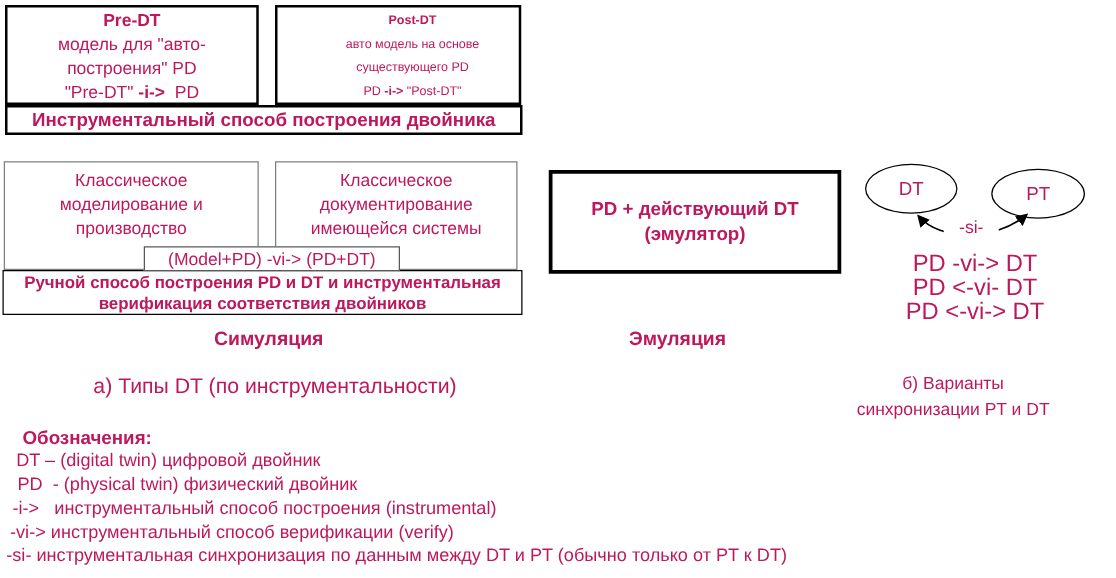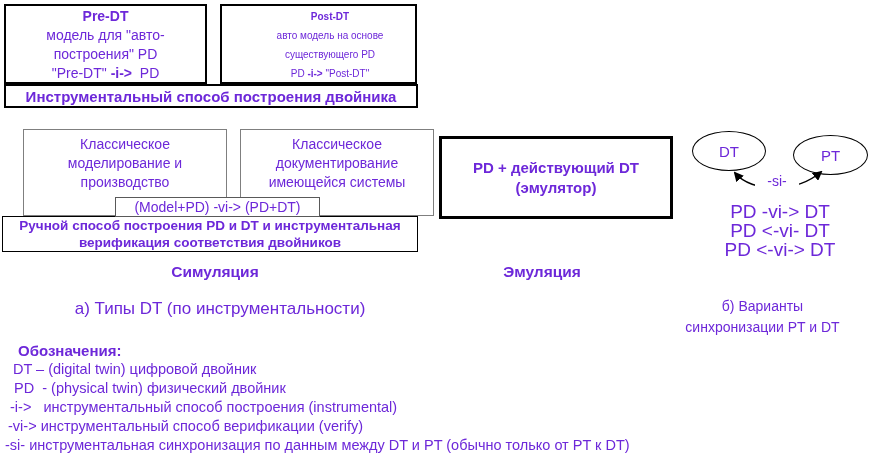--- a/index.html
+++ b/index.html
@@ -5,7 +5,7 @@
   html,body{margin:0;padding:0;background:#fff;}
   .stage{
     position:relative;width:893px;height:462px;background:#ffffff;
-    font-family:"Liberation Sans",sans-serif;color:#6d28d9;overflow:hidden;
+    font-family:"Liberation Sans",sans-serif;color:#be185d;overflow:hidden;
   }
   .abs{position:absolute;box-sizing:border-box;}
   .ctr{text-align:center;}

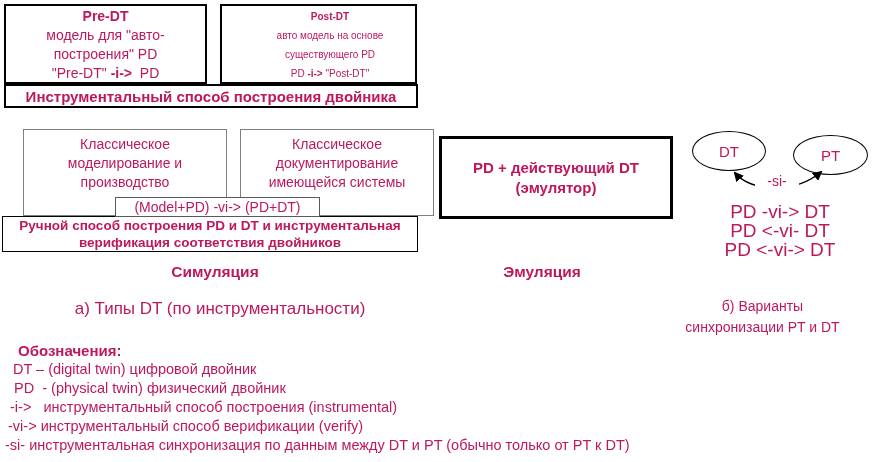--- a/index.html
+++ b/index.html
@@ -18,7 +18,7 @@
   .boxtitle{font-weight:bold;}
   .formula{white-space:pre;}
   
-  .box-gray{border:1.5px solid #7f7f7f;background:#fff;margin-left:20px;}
+  .box-gray{border:1.5px solid #7f7f7f;background:#fff;}
   .box-c{left:3px;top:129px;width:204px;height:87px;font-size:14px;line-height:19px;padding-top:5px;}
   .box-d{left:220px;top:129px;width:194px;height:87px;font-size:14px;line-height:19px;padding-top:5px;}
   .box-e{left:115px;top:197px;width:205px;height:20px;border:1.5px solid #595959;background:#fff;z-index:2;

